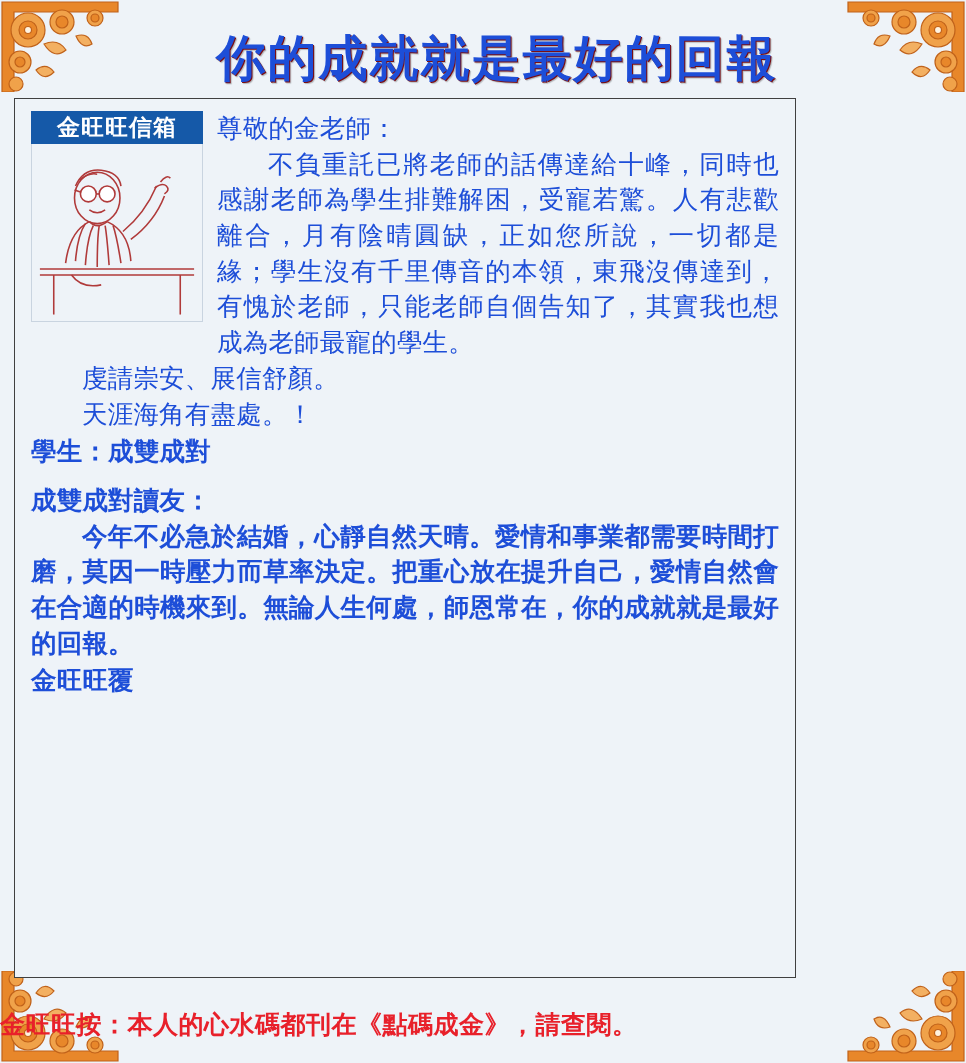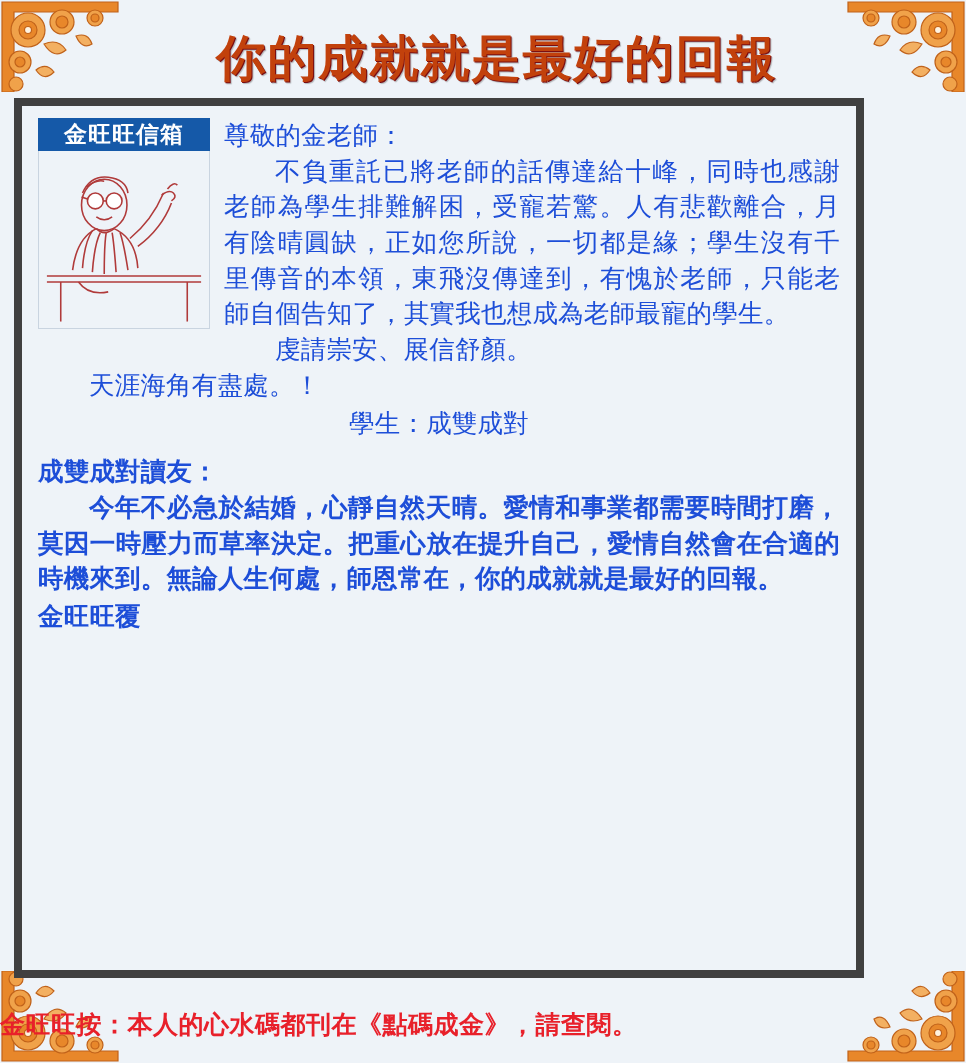--- a/index.html
+++ b/index.html
@@ -34,7 +34,7 @@
     font-size: 49px;
     font-weight: bold;
     letter-spacing: 2px;
-    color: #c2410c;
+    color: #1d4ed8;
     text-shadow: 1px 1px 0 #7a0d12, 2px 2px 1px rgba(0,0,0,0.25);
     font-family: "DejaVu Serif", "Liberation Serif", serif;
     margin-left: 28px;

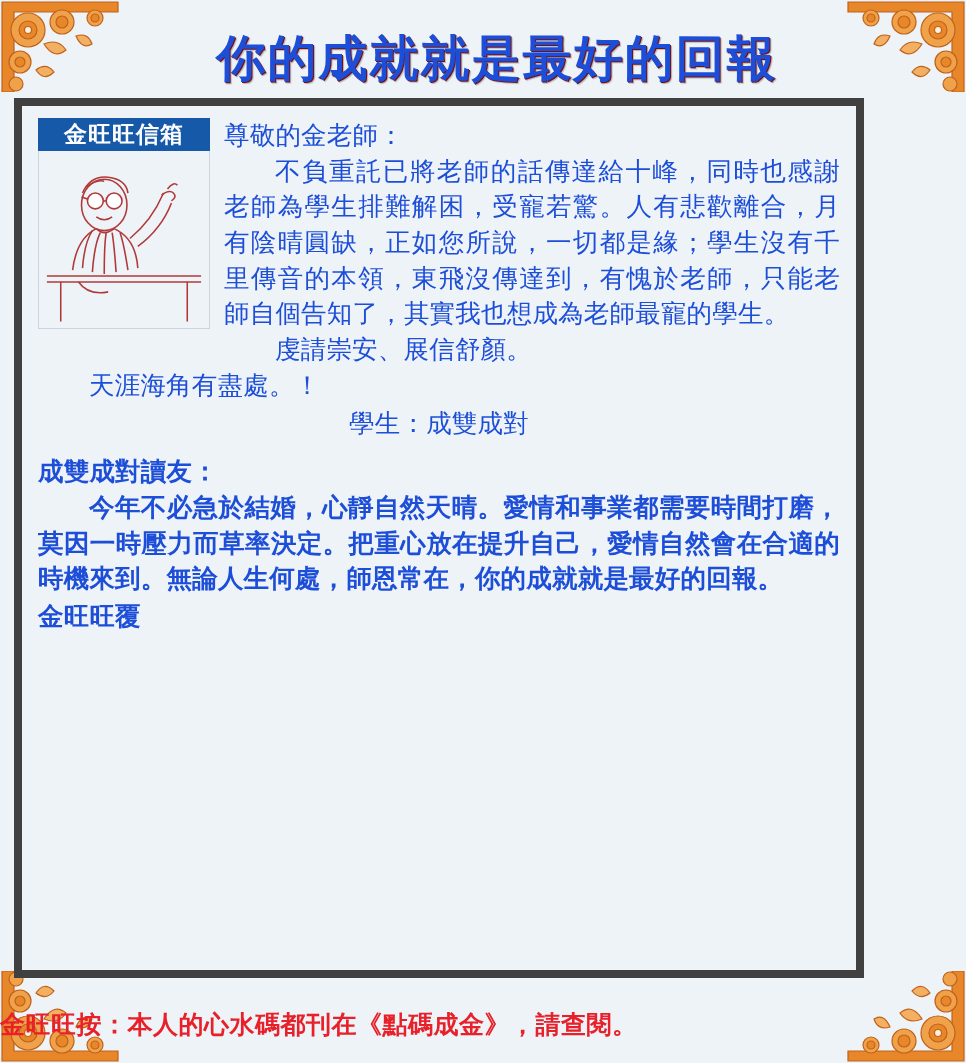--- a/index.html
+++ b/index.html
@@ -43,8 +43,8 @@
   .frame {
     position: absolute;
     left: 14px; top: 98px;
-    width: 850px; height: 880px;
-    border: 8px solid #404040;
+    width: 782px; height: 880px;
+    border: 1px solid #404040;
     background: #eef3f8;
     padding: 12px 16px 16px 16px;
   }

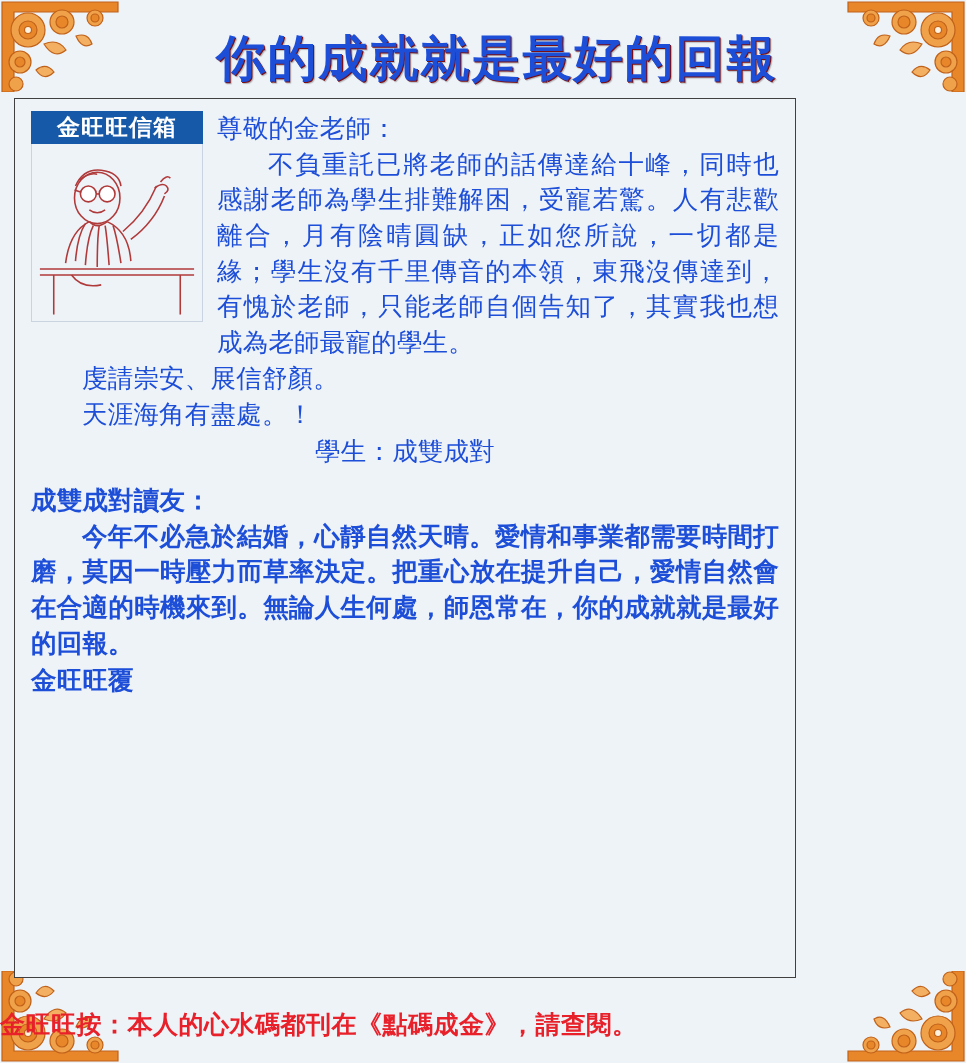--- a/index.html
+++ b/index.html
@@ -83,8 +83,8 @@
   .p-indent { text-indent: 2em; }
   .p-none { text-indent: 0; }
   .p-sign {
-    text-align: center;
-    font-weight: normal;
+    text-align: left;
+    font-weight: bold;
     margin-top: 2px;
   }
   p { margin: 0; }

